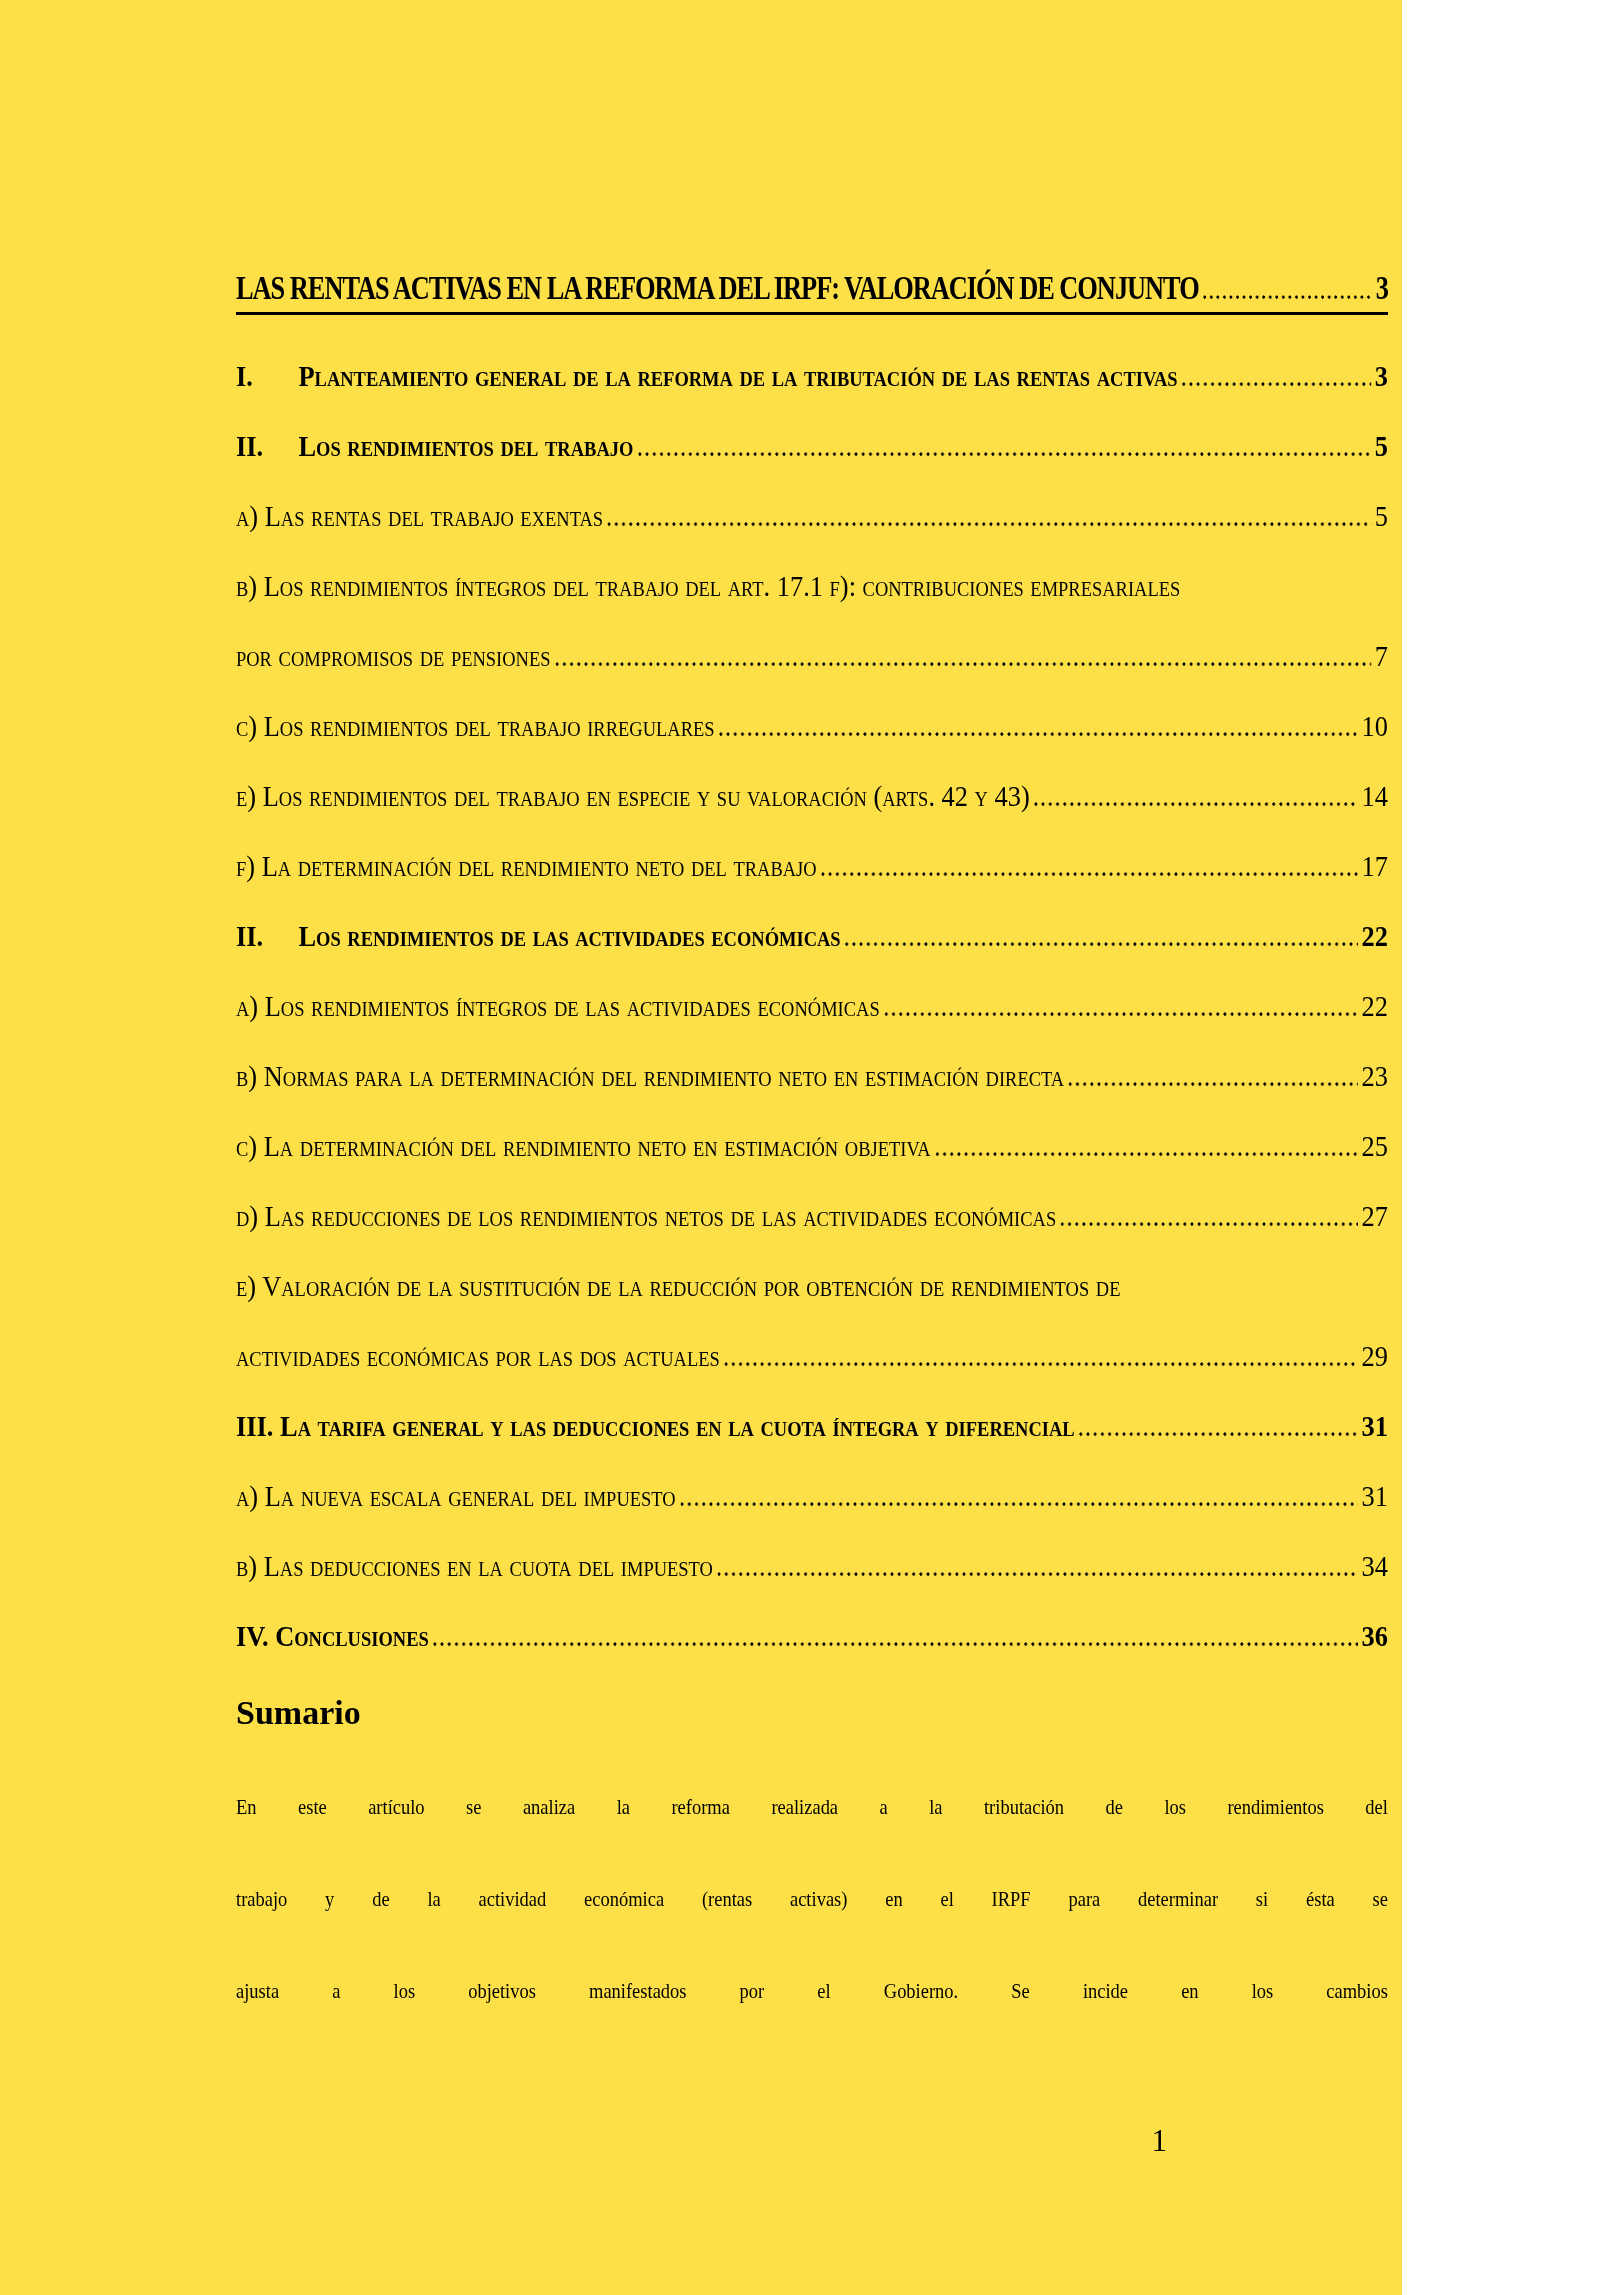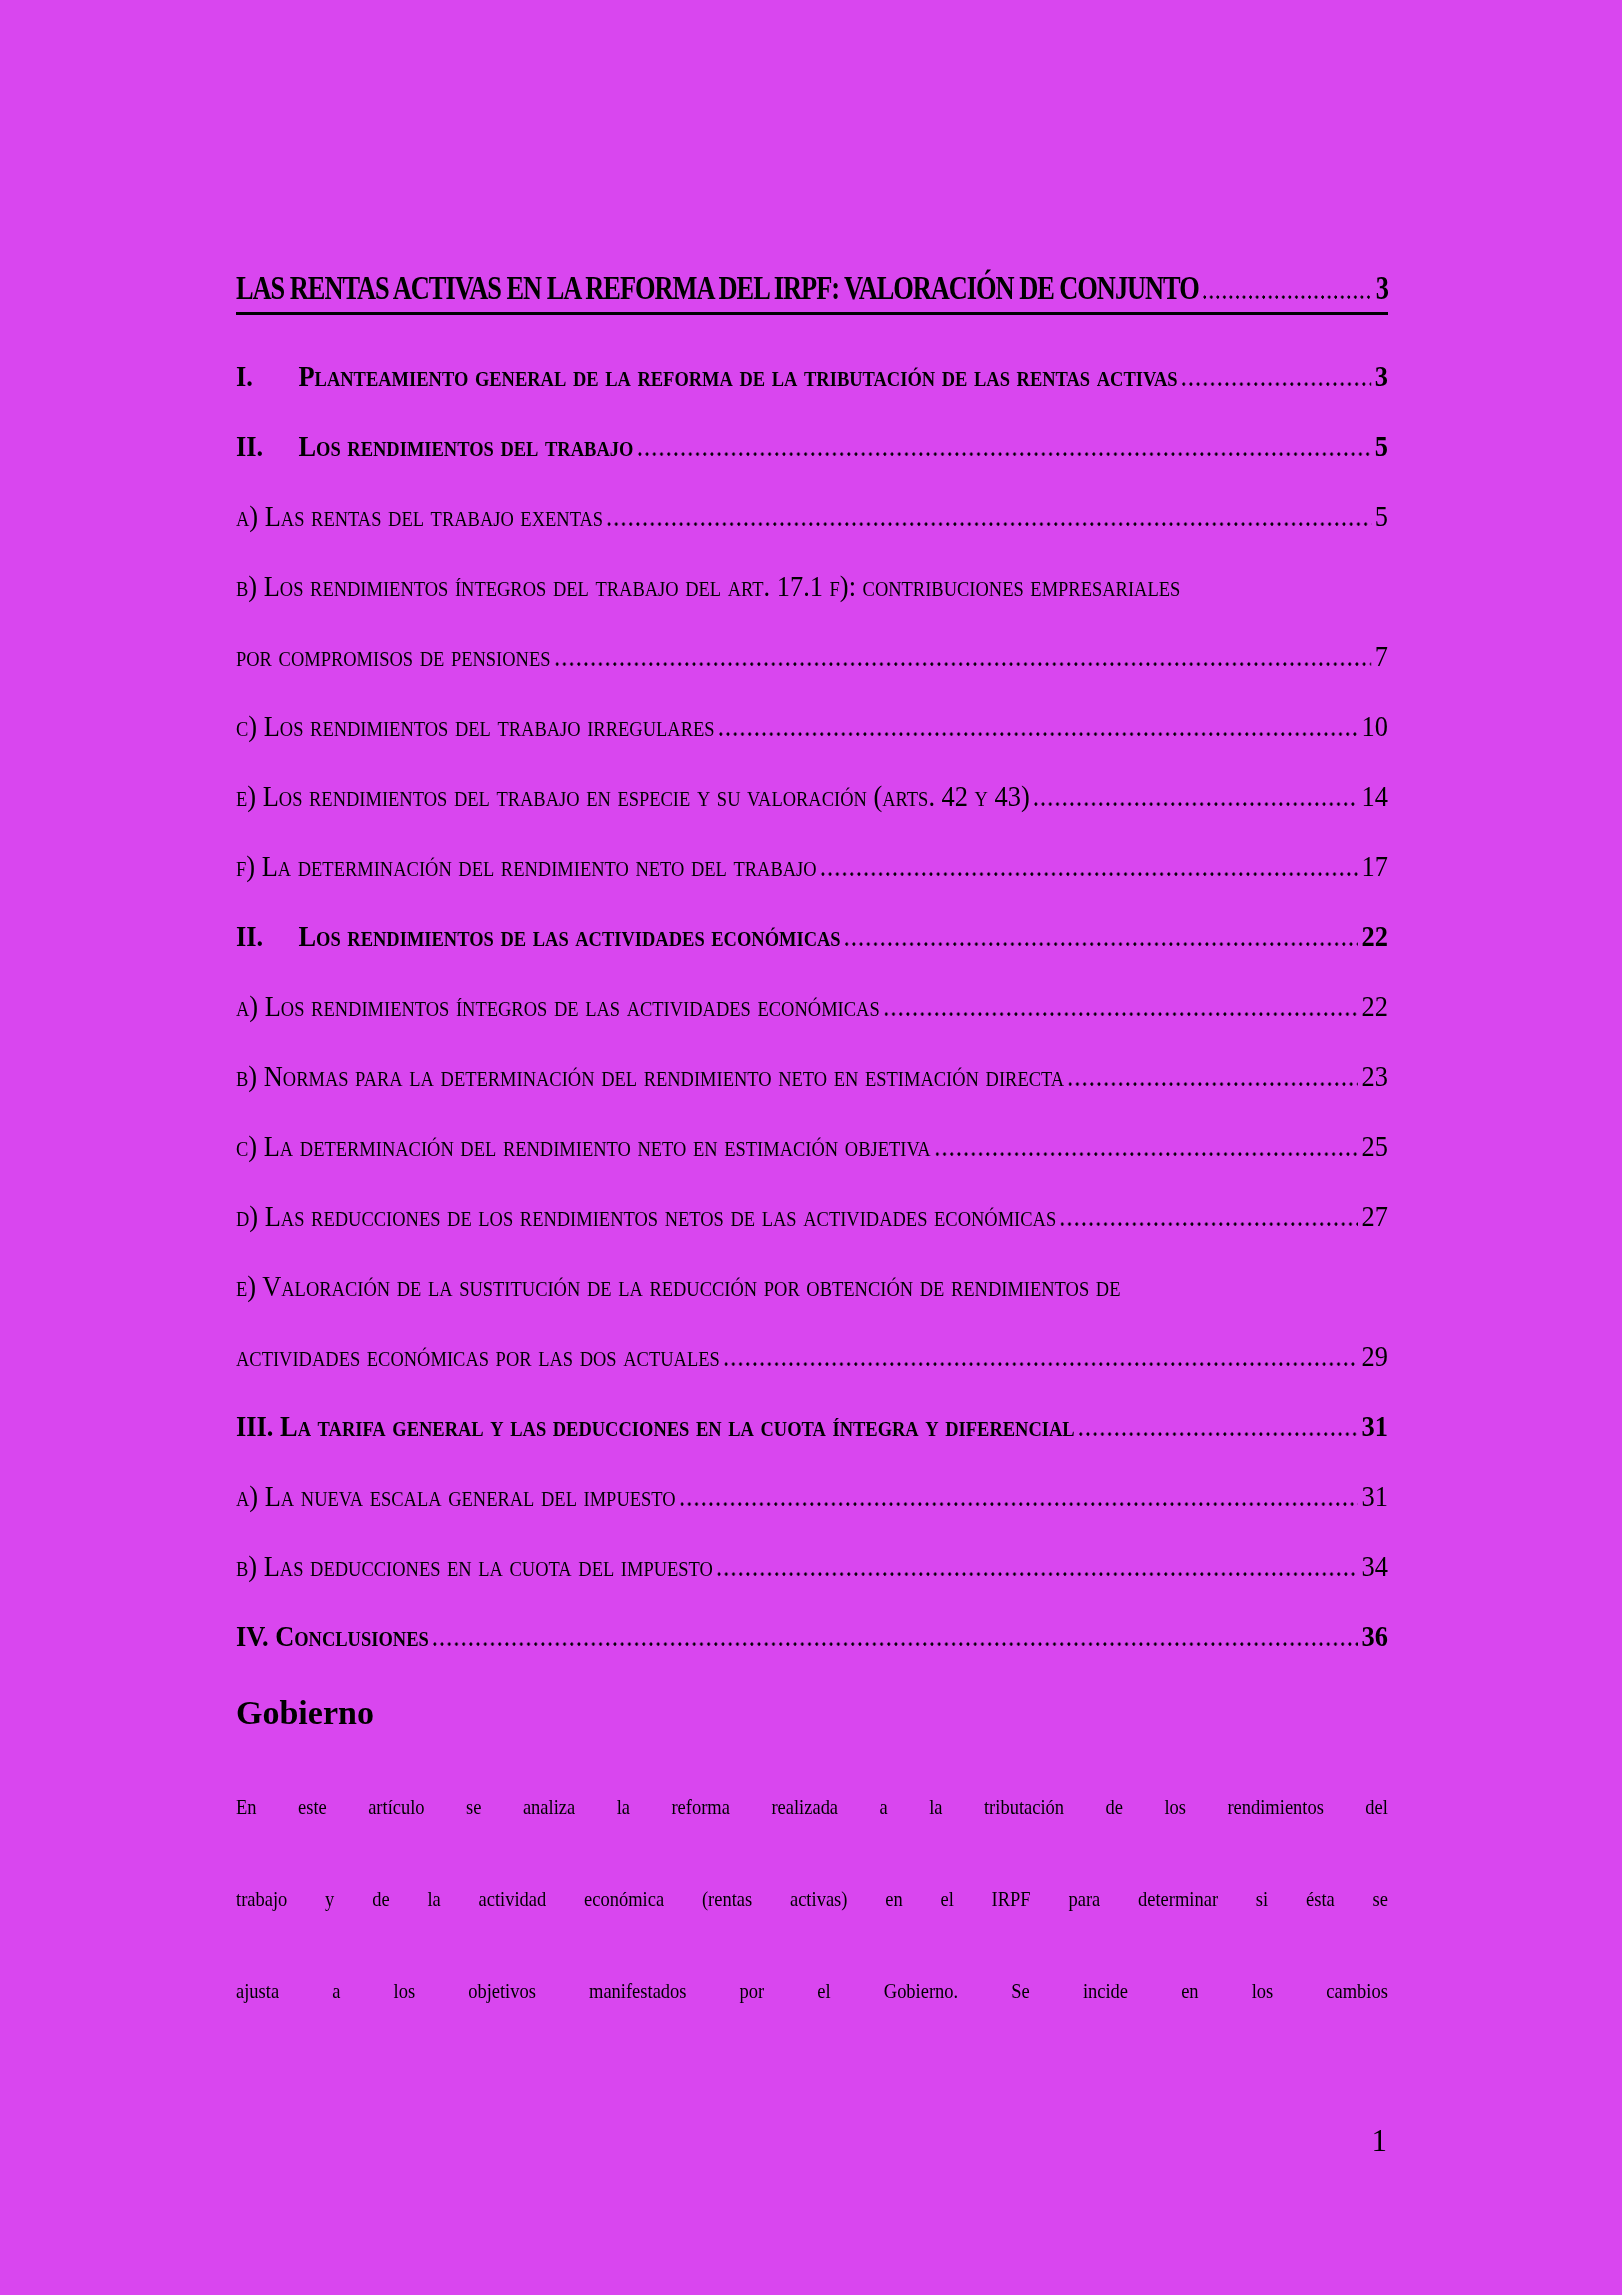--- a/index.html
+++ b/index.html
@@ -5,8 +5,8 @@
   html,body{margin:0;padding:0;background:#ffffff;}
   .sheet{
     position:relative;
-    width:1622px;height:2295px;
-    background:#d946ef;
+    width:1402px;height:2295px;
+    background:#fde047;
     color:#000;
     font-family:"Liberation Serif","DejaVu Serif",serif;
     overflow:hidden;

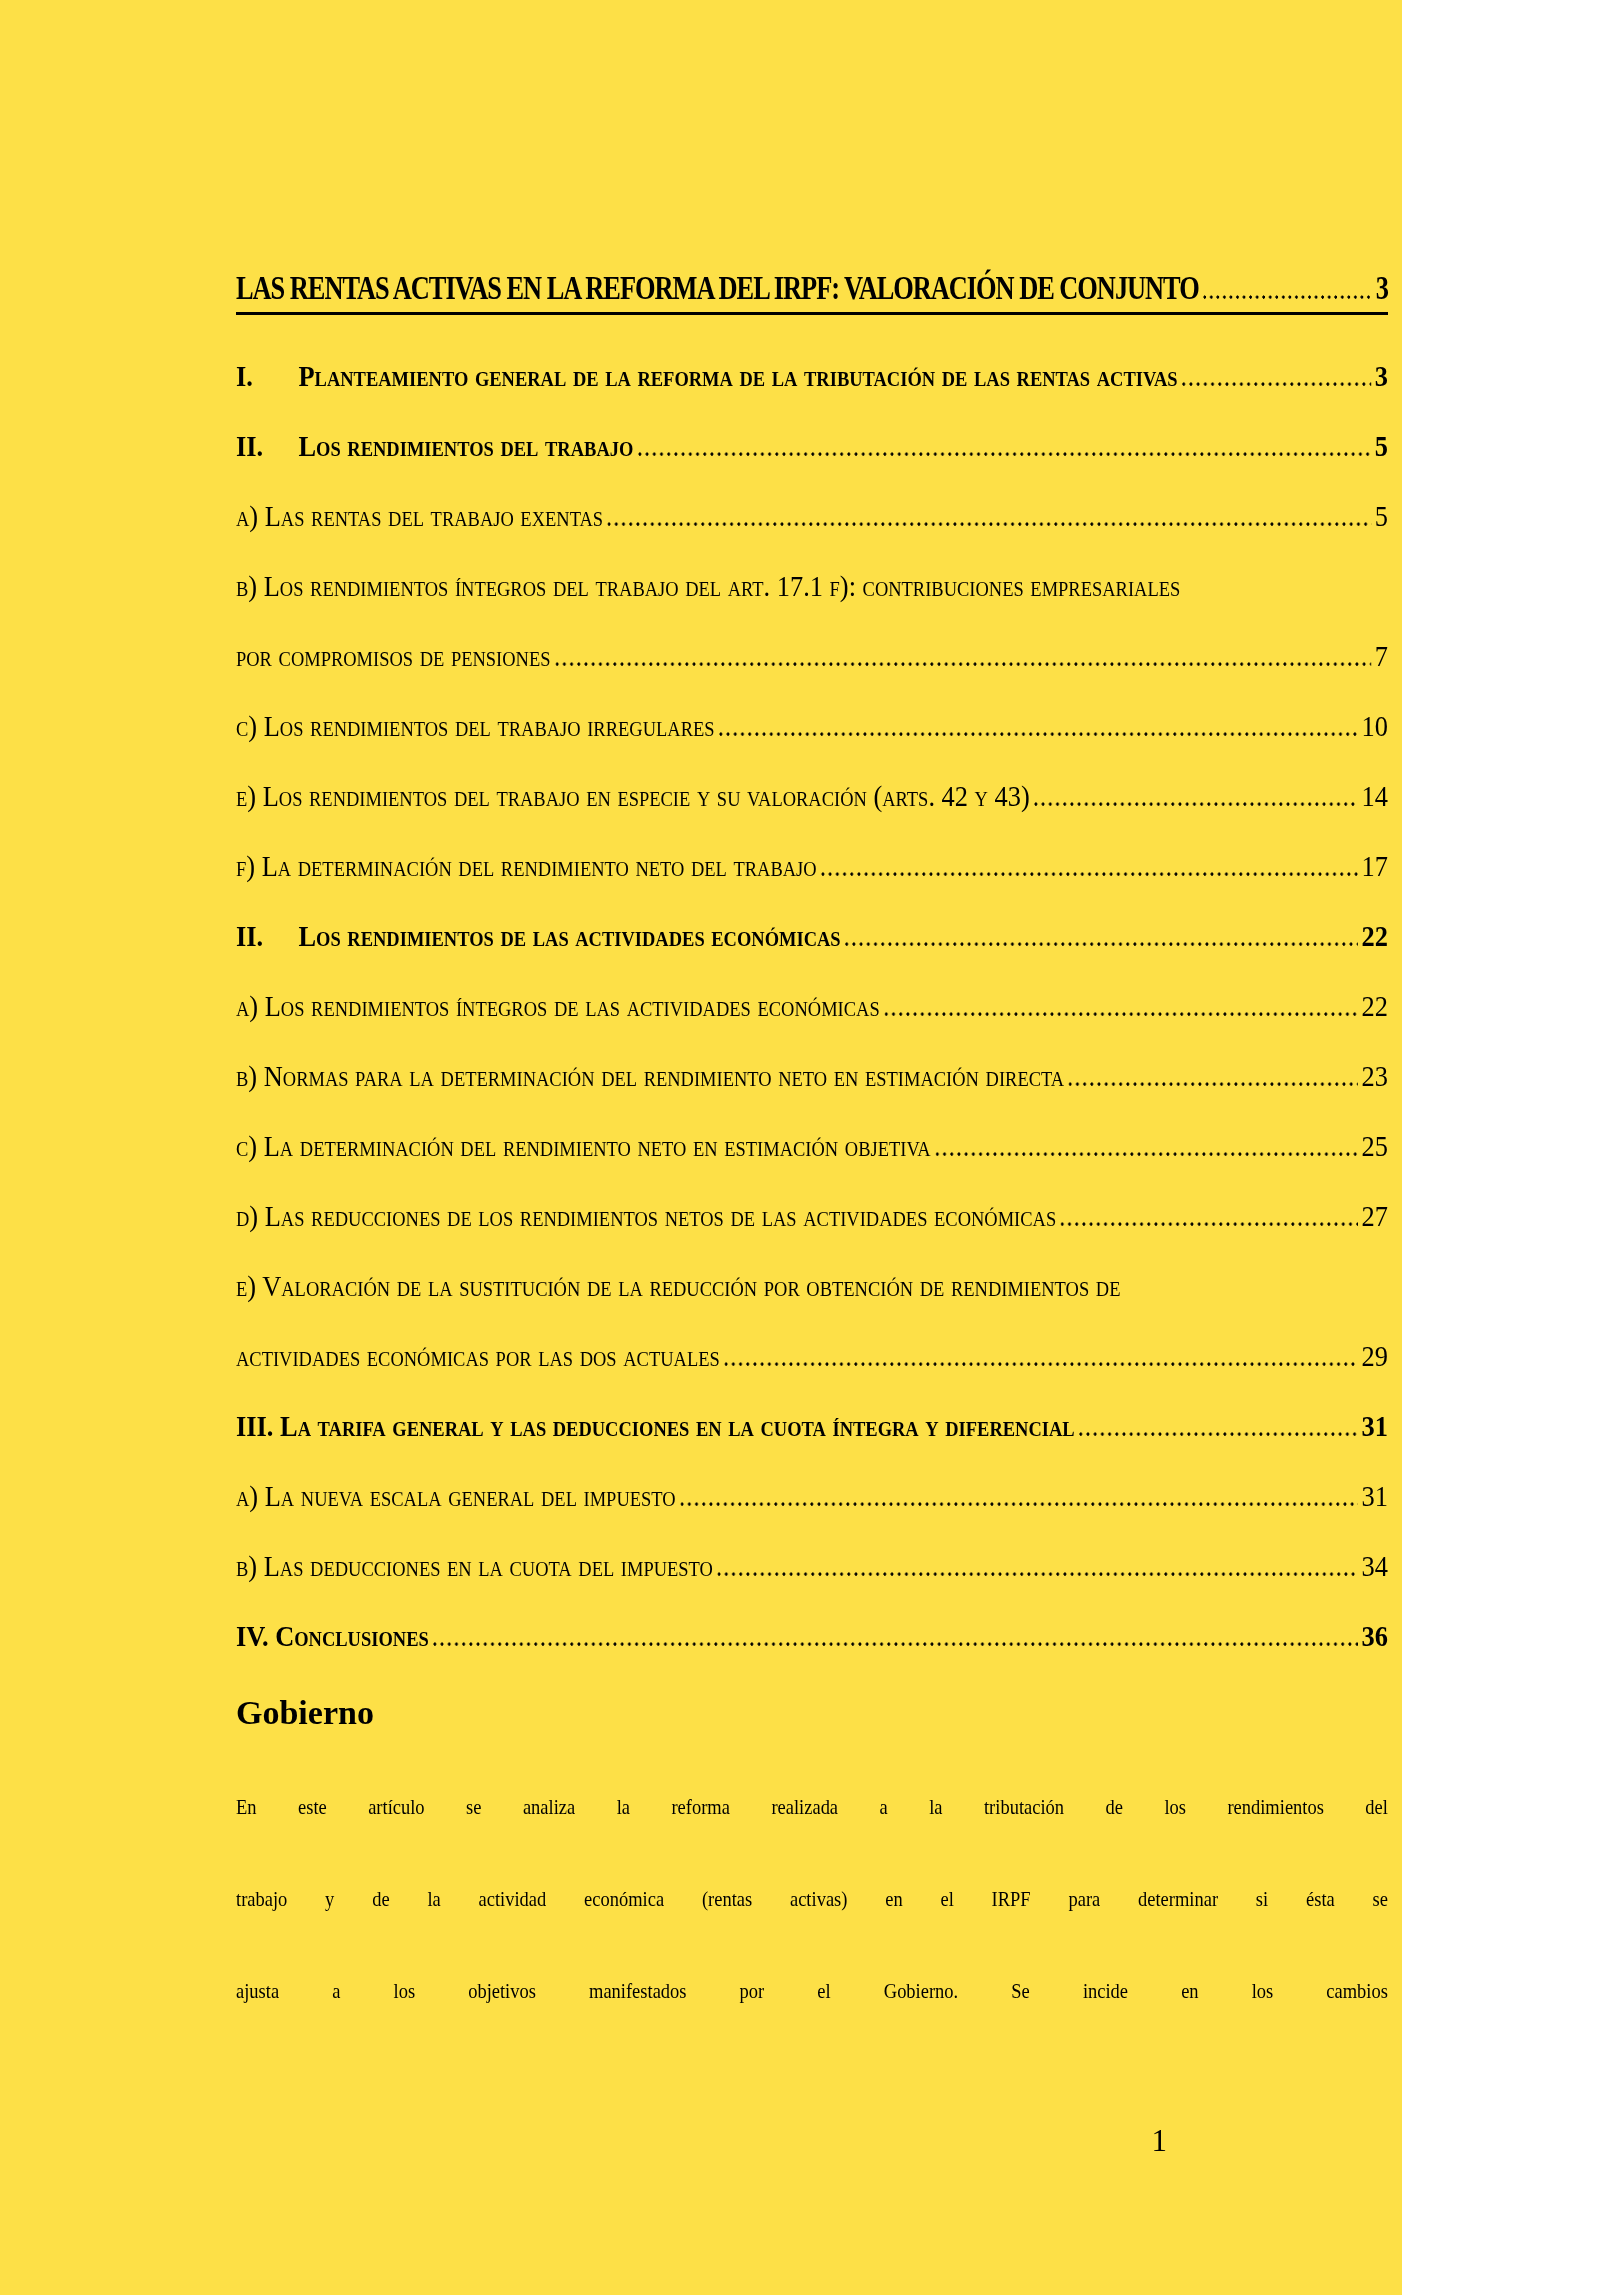--- a/index.html
+++ b/index.html
@@ -175,7 +175,7 @@
         </div>
     </div>
 
-    <h2 class="sumario">Gobierno</h2>
+    <h2 class="sumario">Sumario</h2>
     <div class="para">
         <div class="para-line">En este artículo se analiza la reforma realizada a la tributación de los rendimientos del</div>
         <div class="para-line">trabajo y de la actividad económica (rentas activas) en el IRPF para determinar si ésta se</div>

